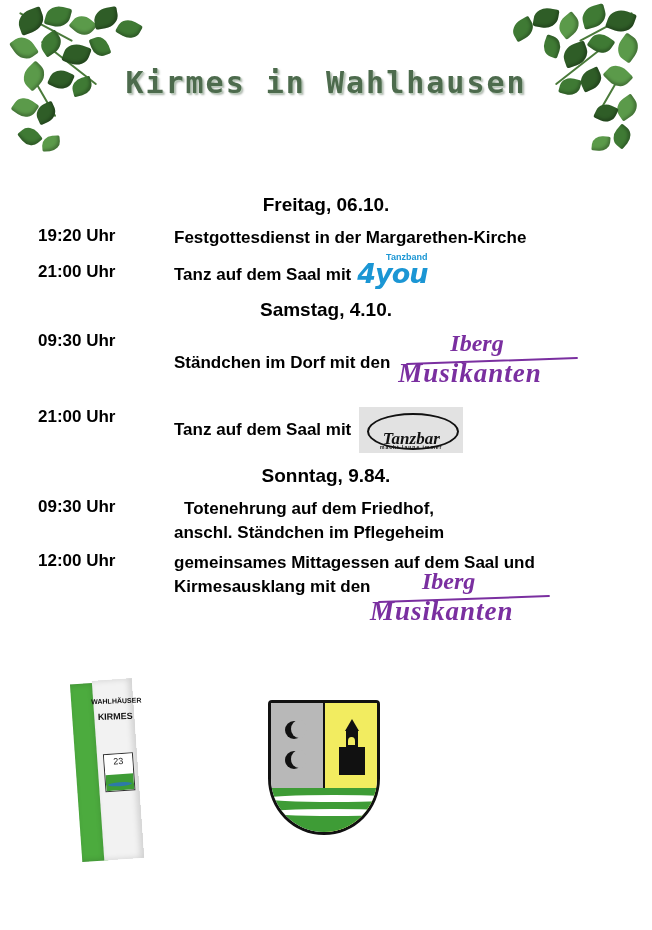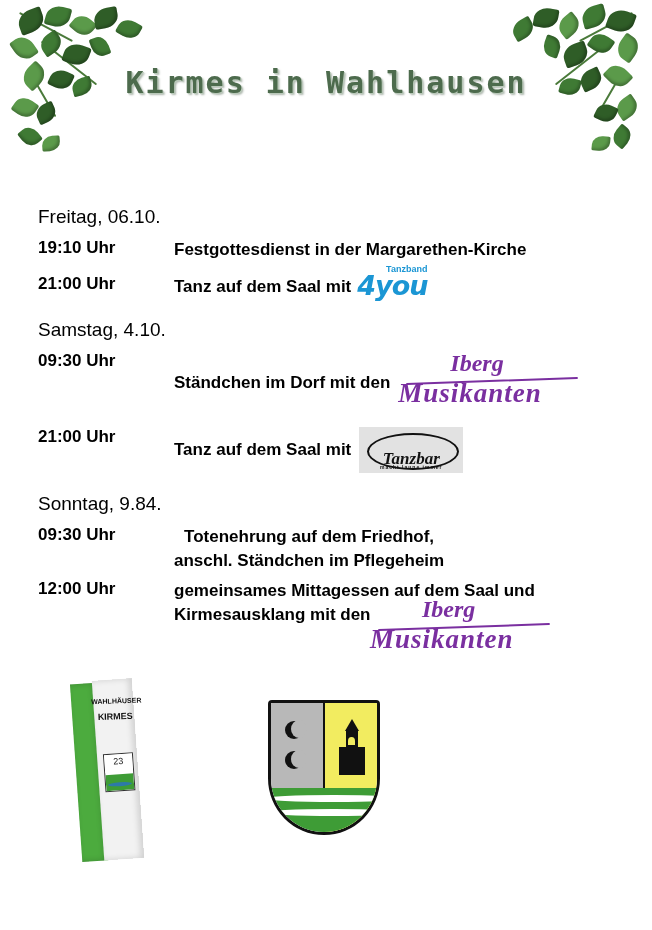--- a/index.html
+++ b/index.html
@@ -75,9 +75,10 @@
   }
   .day-heading {
     font-size: 19px;
-    font-weight: normal;
+    font-weight: bold;
     color: #000;
-    margin: 20px 0 10px 0;
+    margin: 8px 0 10px 0;
+    text-align: center;
   }
   .row {
     display: flex;

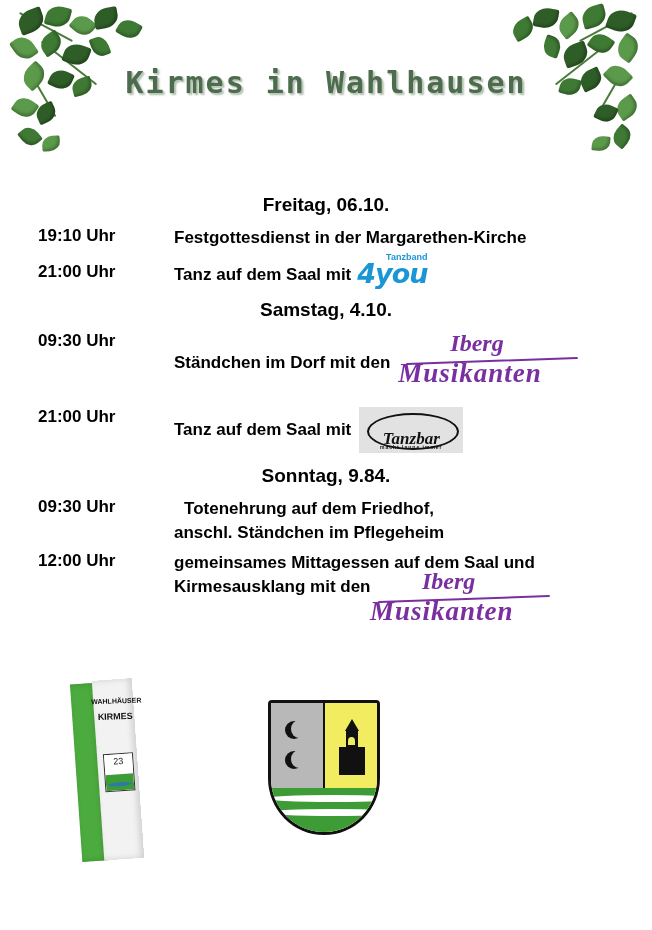--- a/index.html
+++ b/index.html
@@ -441,7 +441,7 @@
   <div class="day-heading">Freitag, 06.10.</div>
 
   <div class="row">
-    <div class="time">19:10 Uhr</div>
+    <div class="time">19:20 Uhr</div>
     <div class="desc">
       <span class="txt">Festgottesdienst in der Margarethen-Kirche</span>
     </div>

